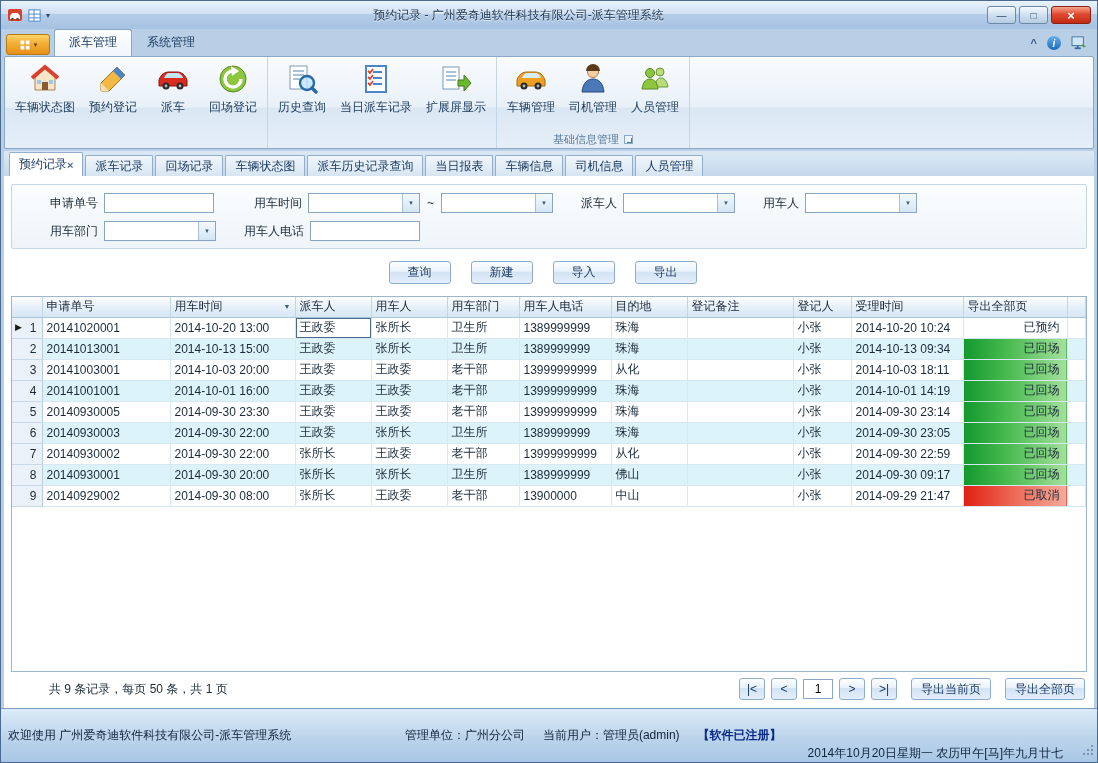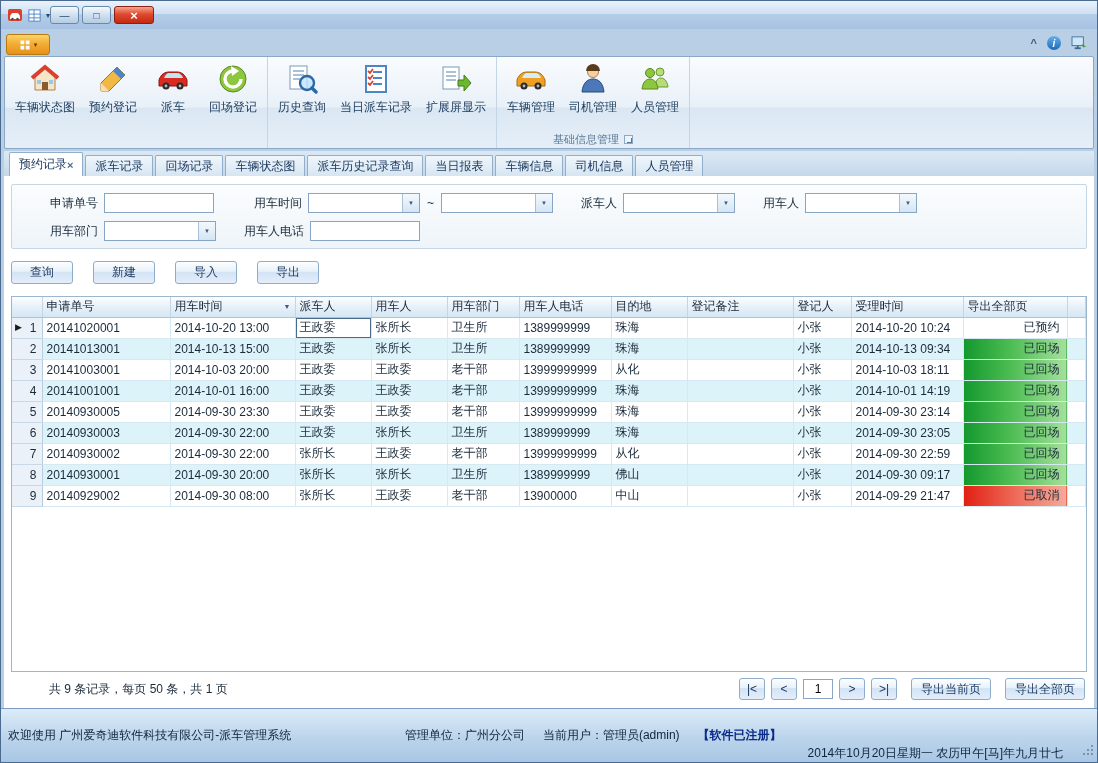--- a/index.html
+++ b/index.html
@@ -149,6 +149,7 @@
         </span>
       <span class="qat-arrow">▾</span>
     </div>
+    <div class="title-text">预约记录 - 广州爱奇迪软件科技有限公司-派车管理系统</div>
     <div class="win-btns">
       <div class="win-btn">—</div>
       <div class="win-btn">□</div>

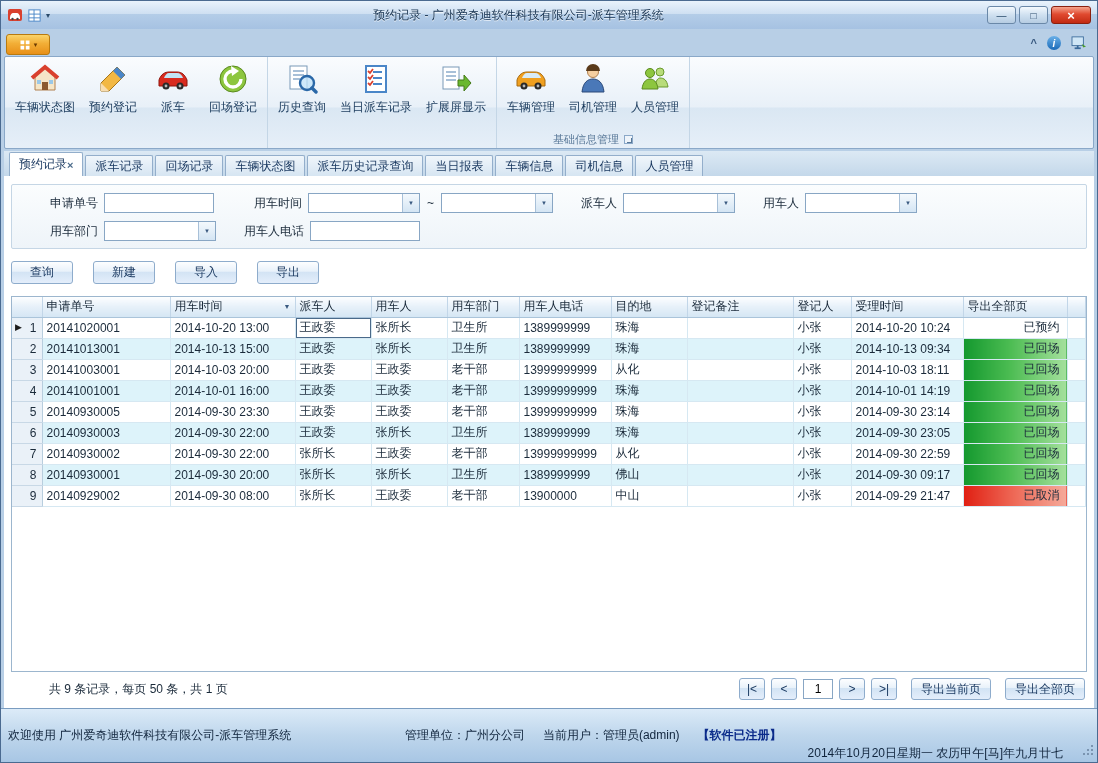--- a/index.html
+++ b/index.html
@@ -167,6 +167,10 @@
         </svg>
       <span class="app-arrow">▾</span>
     </div>
+    <div class="ribbon-tabs">
+        <div class="ribbon-tab active">派车管理</div>
+        <div class="ribbon-tab">系统管理</div>
+      </div>
     <div class="ribbon-right">
       <span class="collapse-glyph">^</span>
       <span class="info-circle">i</span>

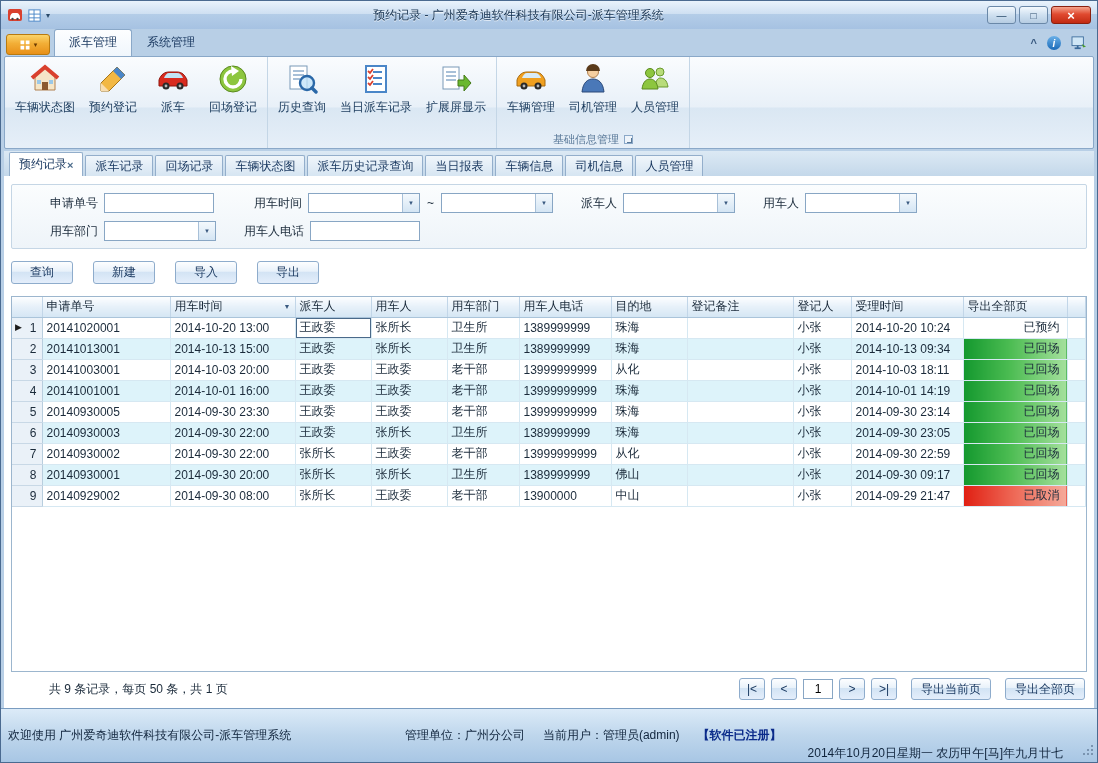--- a/index.html
+++ b/index.html
@@ -83,7 +83,7 @@
   .range-sep { margin:0 7px; color:#1a2a3a; }
   .fgap { width:16px; }
 
-  .actions-row { flex:0 0 24px; display:flex; justify-content:flex-start; gap:20px; margin:0 13px 11px 0; }
+  .actions-row { flex:0 0 24px; display:flex; justify-content:center; gap:20px; margin:0 13px 11px 0; }
   .btn3d { height:23px; border:1px solid #8eaccc; border-radius:3px; color:#17365e; font:inherit;
            background:linear-gradient(180deg,#fdfeff,#e8f1fa 45%,#d2e3f4 46%,#e4eefb);
            display:flex; align-items:center; justify-content:center; }

